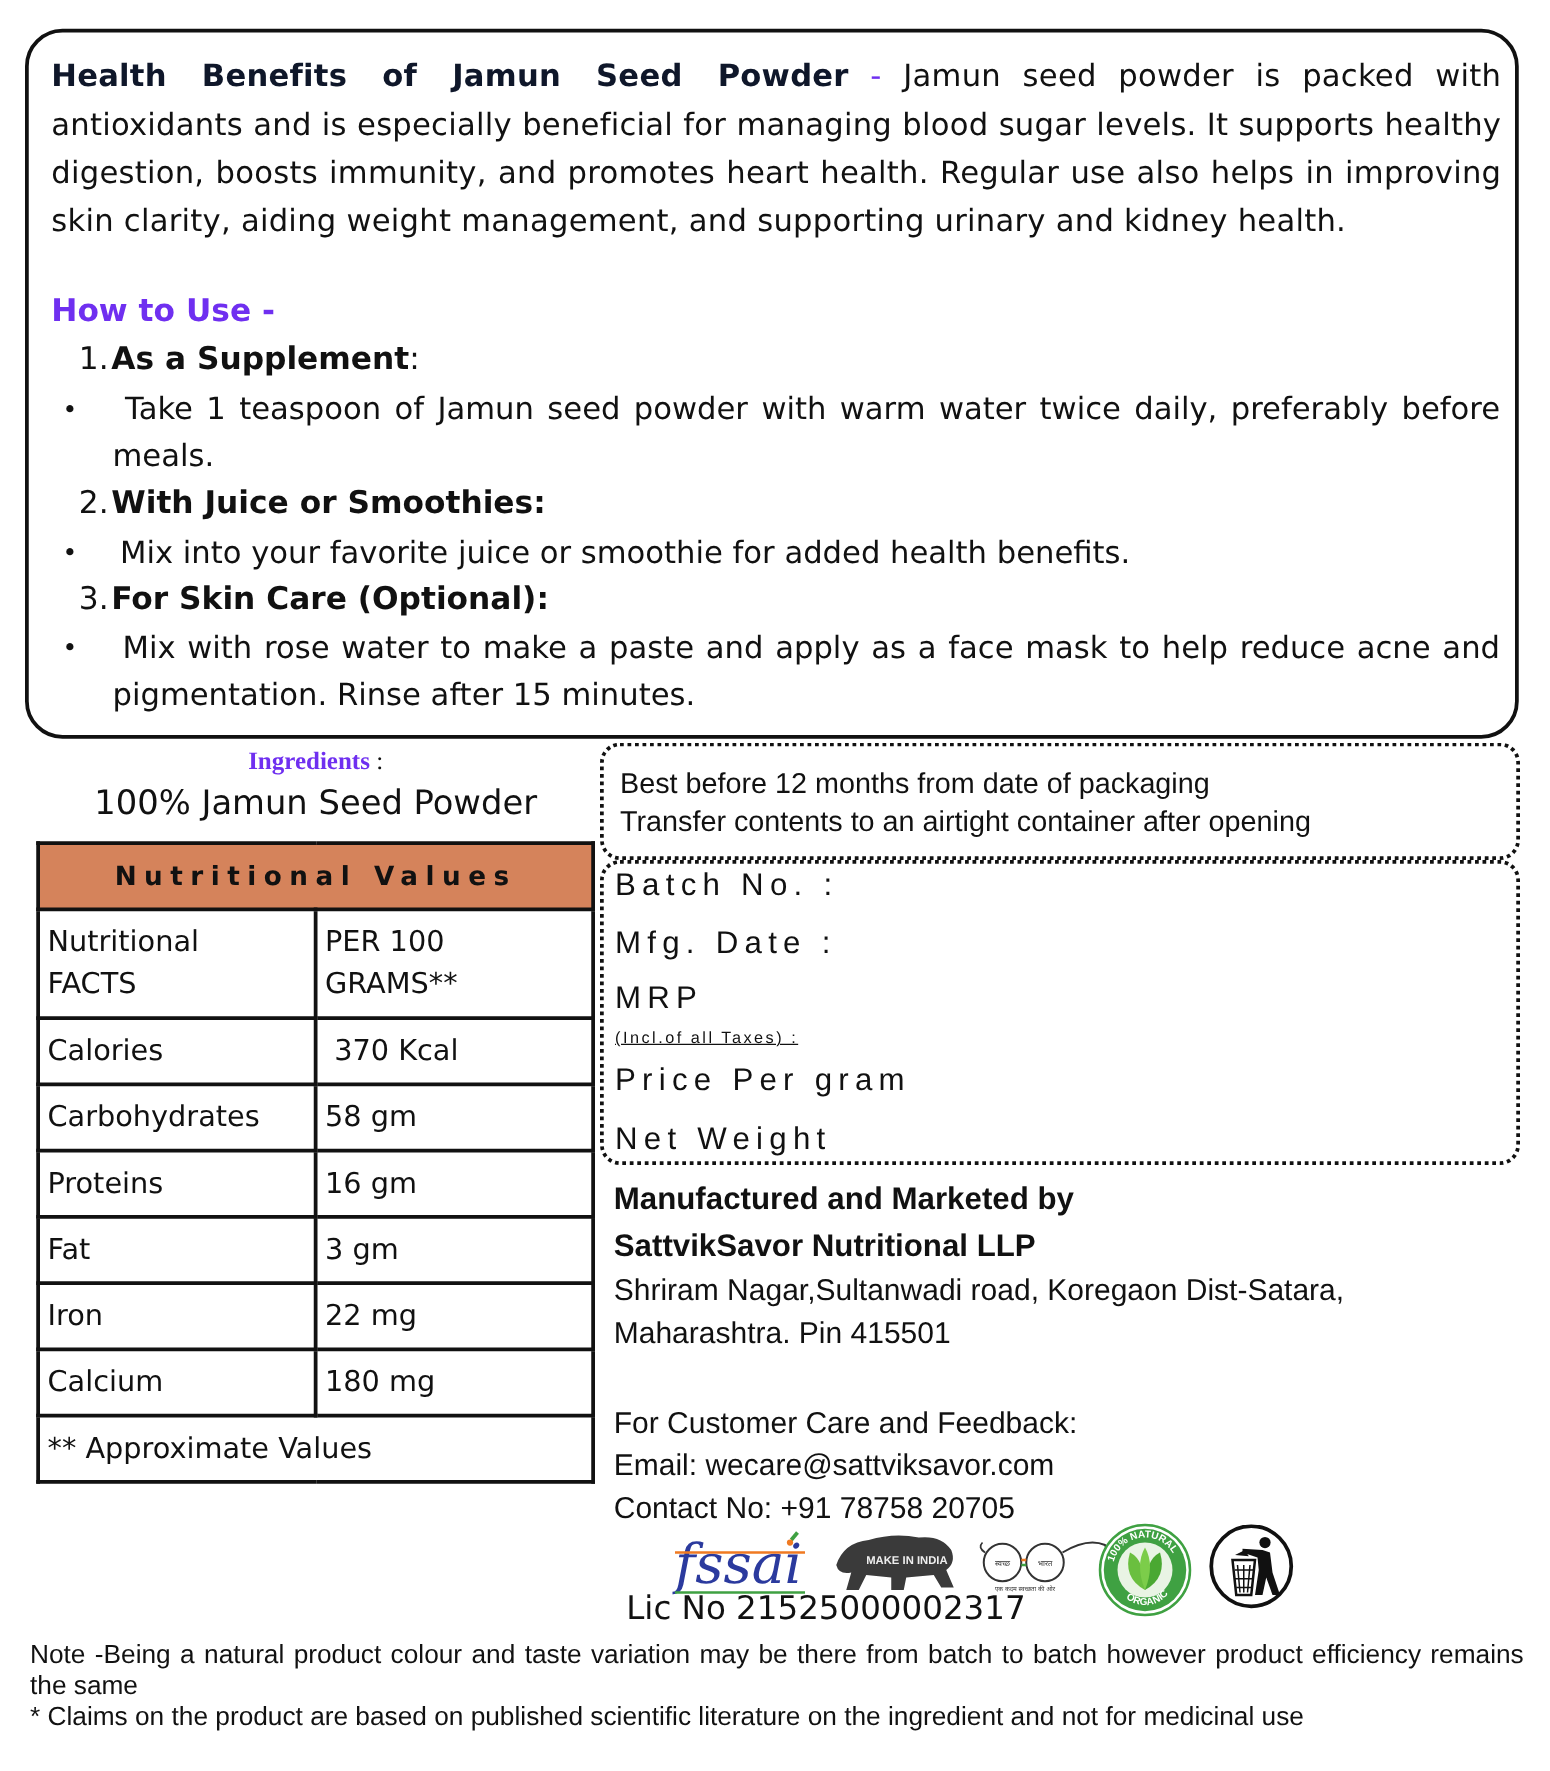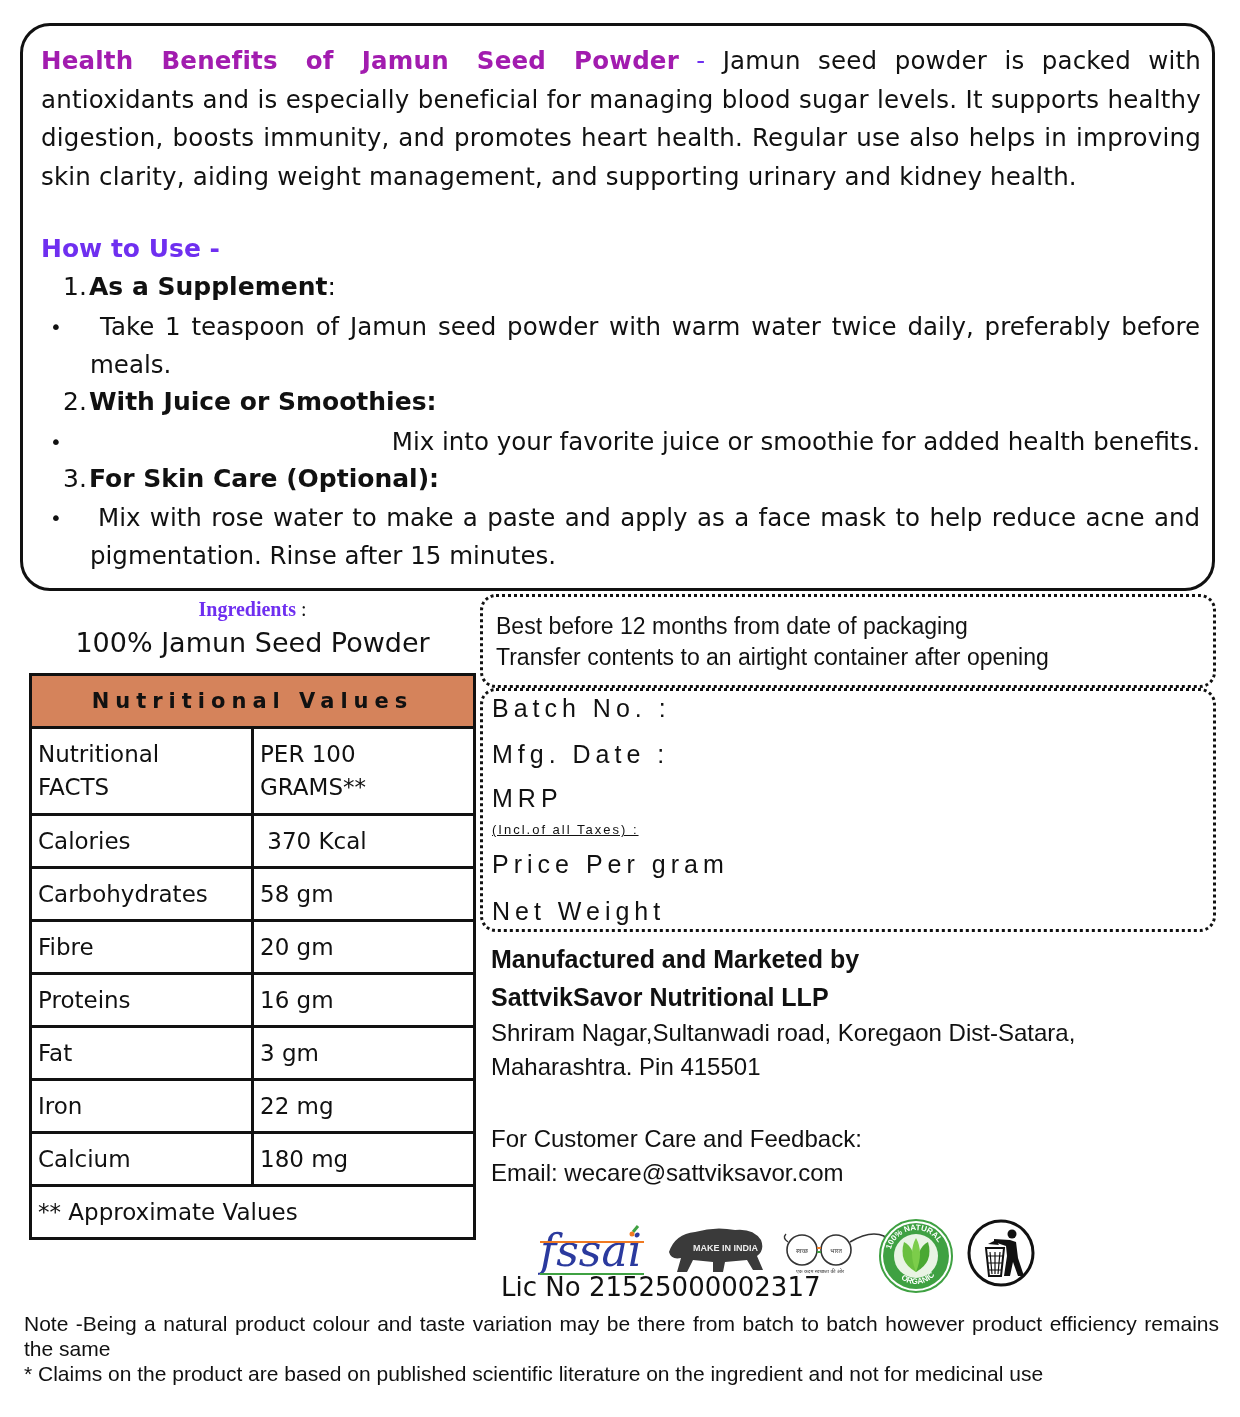--- a/index.html
+++ b/index.html
@@ -17,7 +17,7 @@
     font-family: "DejaVu Sans", sans-serif; font-size: 24.5px;
   }
   .accent { color: #6f2ff0; font-weight: bold; }
-  .benefits-title { color: #a21caf; font-weight: bold; word-spacing: 10px; }
+  .benefits-title { color: #0f172a; font-weight: bold; word-spacing: 10px; }
   .howto-title {
     position: absolute; left: 18px; top: 208px; font-size: 25px; font-weight: bold; color: #6f2ff0;
     font-family: "DejaVu Sans", sans-serif;

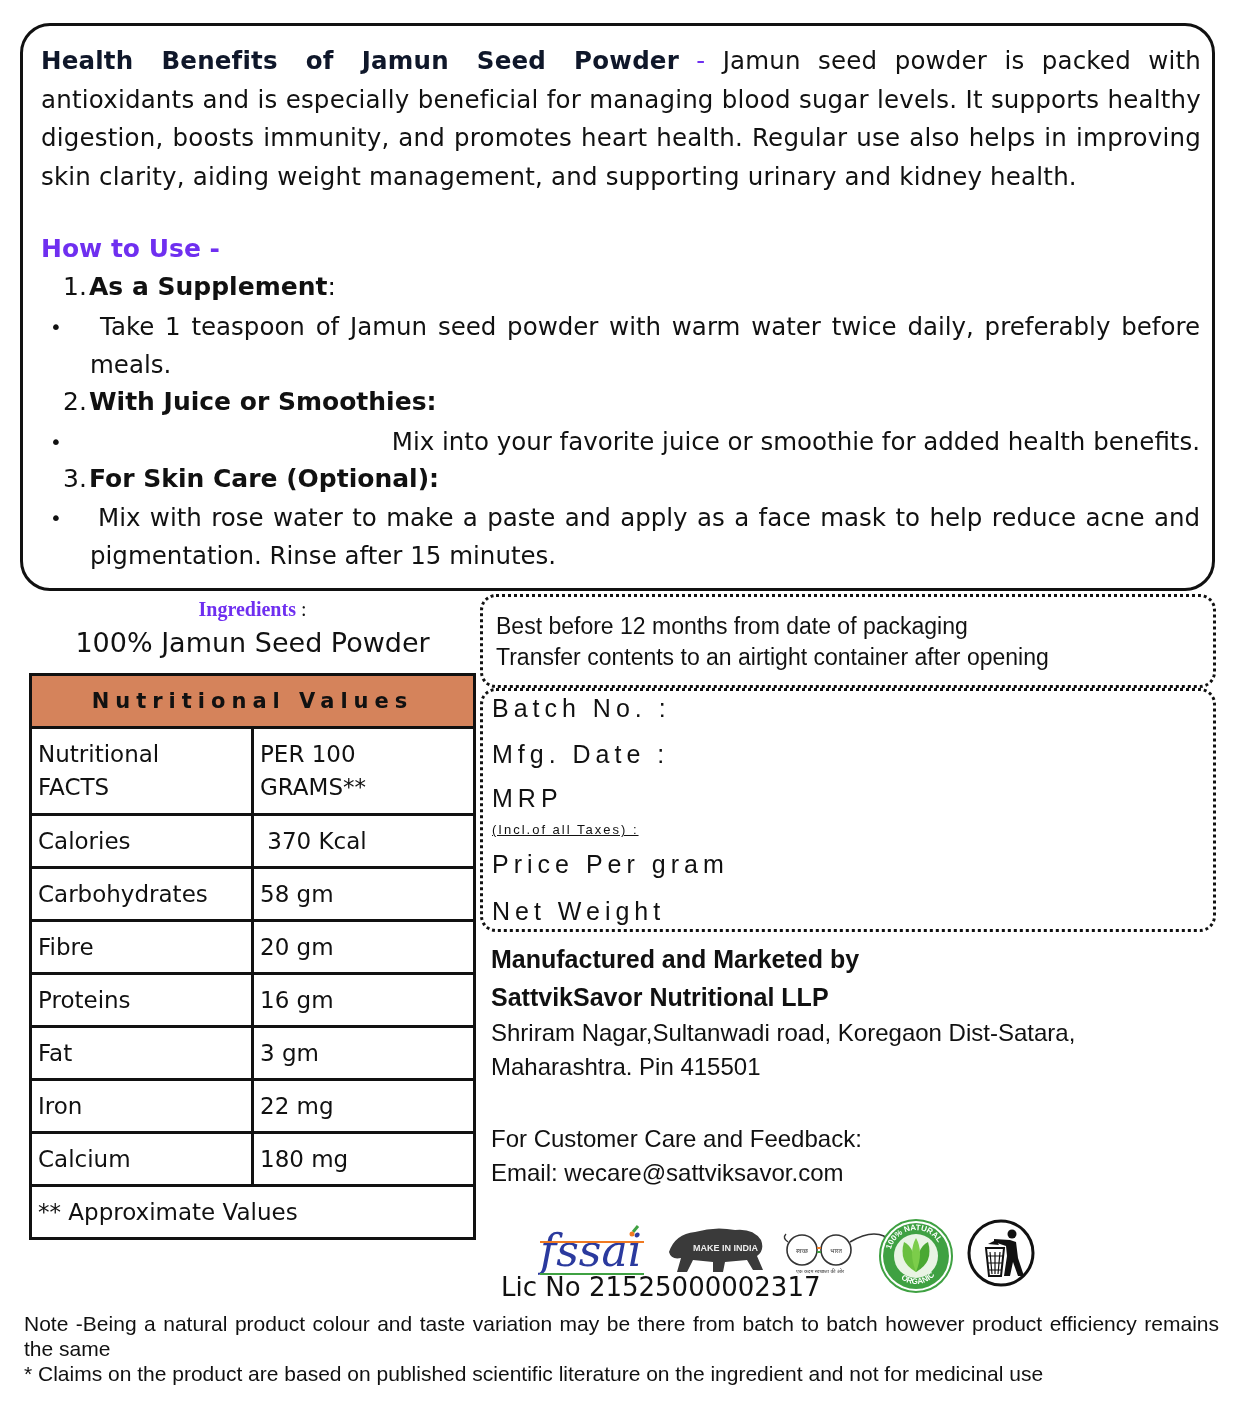--- a/index.html
+++ b/index.html
@@ -115,7 +115,7 @@
   </div>
   <div class="bullet" style="top:397px">
     <span class="dot">•</span>
-      <span class="txt" style="text-align:right;text-indent:6px">Mix into your favorite juice or smoothie for added health benefits.</span>
+      <span class="txt" style="text-align:left;text-indent:6px">Mix into your favorite juice or smoothie for added health benefits.</span>
   </div>
 
   <div class="step" style="top:438px">

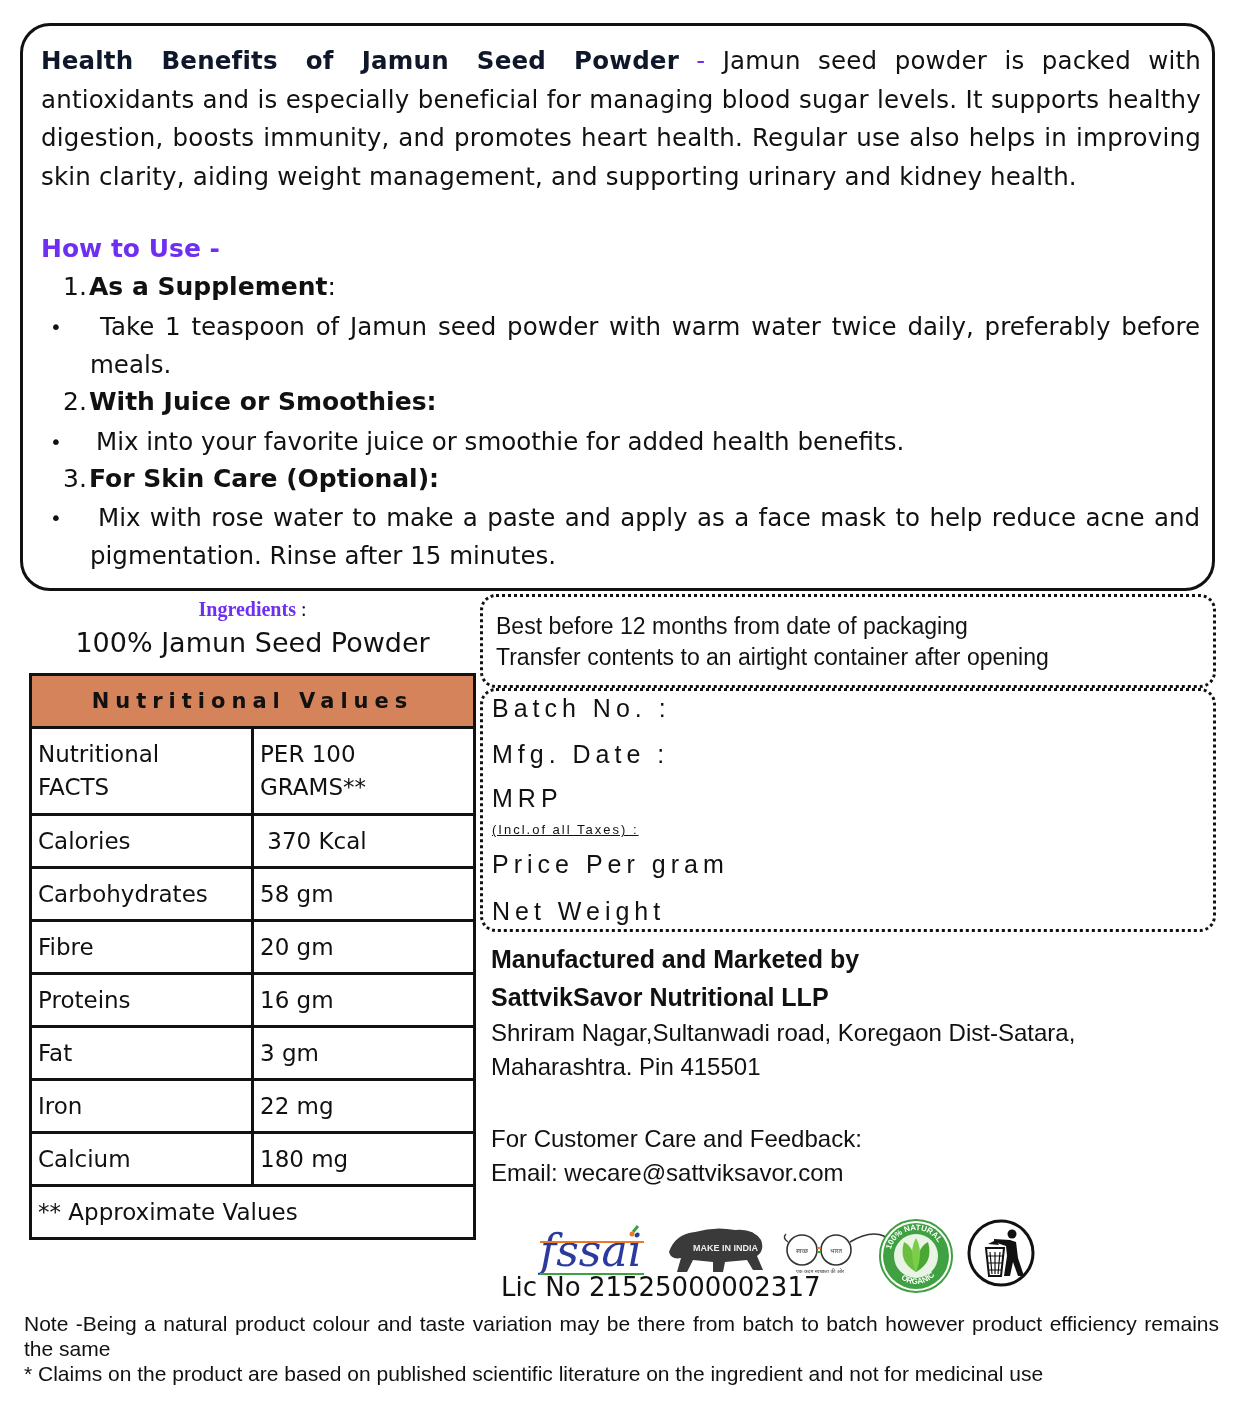--- a/index.html
+++ b/index.html
@@ -149,10 +149,6 @@
   <tr class="r">
         <td class="c1">Carbohydrates</td>
         <td>58 gm</td>
-      </tr>
-  <tr class="r">
-        <td class="c1">Fibre</td>
-        <td>20 gm</td>
       </tr>
   <tr class="r">
         <td class="c1">Proteins</td>

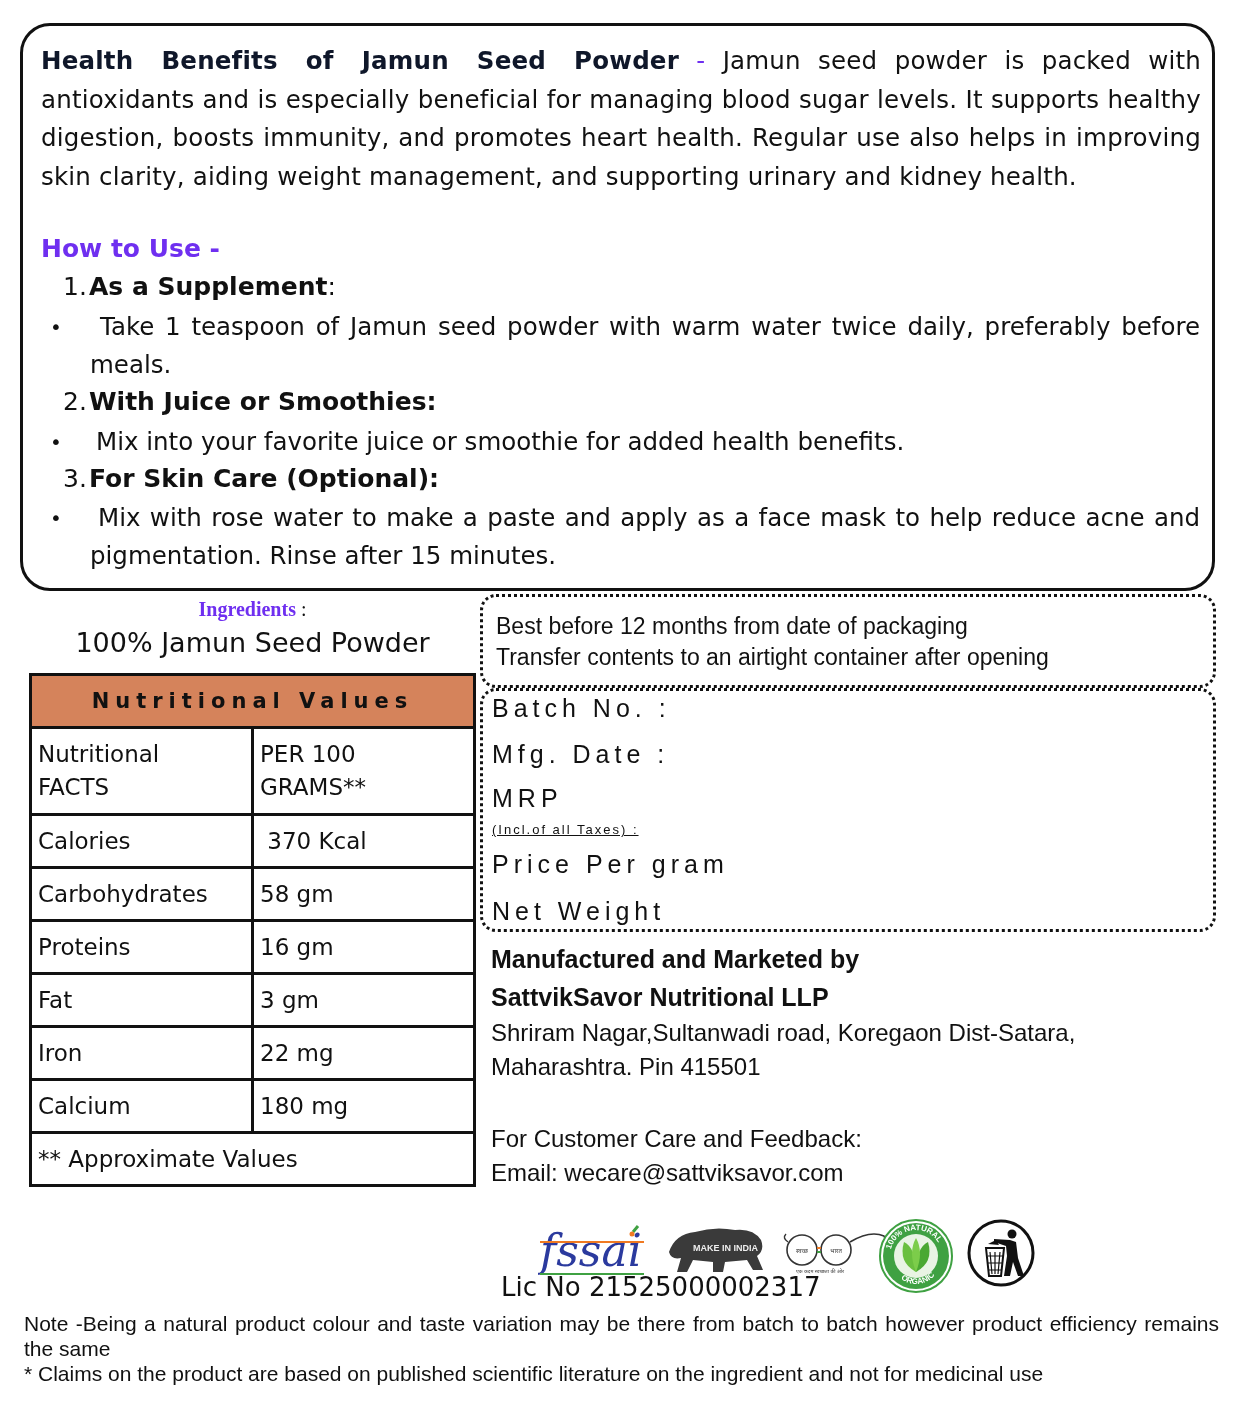--- a/index.html
+++ b/index.html
@@ -194,6 +194,7 @@
   <div class="gap"></div>
   <div class="n">For Customer Care and Feedback:</div>
   <div class="n">Email: wecare@sattviksavor.com</div>
+  <div class="n">Contact No: +91 78758 20705</div>
 </div>
 
 <div class="logos">

